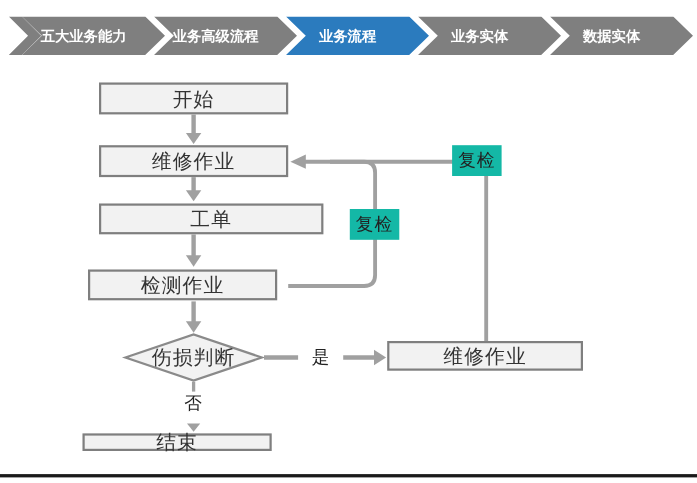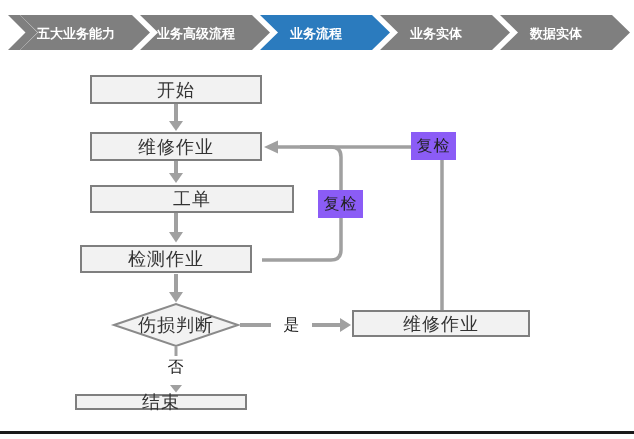--- a/index.html
+++ b/index.html
@@ -42,7 +42,7 @@
     position:absolute;display:flex;align-items:center;justify-content:center;
     color:#222222;font-size:16px;letter-spacing:1px;
   }
-  .edge-label.bg{background:#8b5cf6;text-align:center;}
+  .edge-label.bg{background:#14b8a6;text-align:center;}
   
   .bottom-rule{position:absolute;left:0;top:431px;width:634px;height:3px;background:var(--rule);}
 </style>

